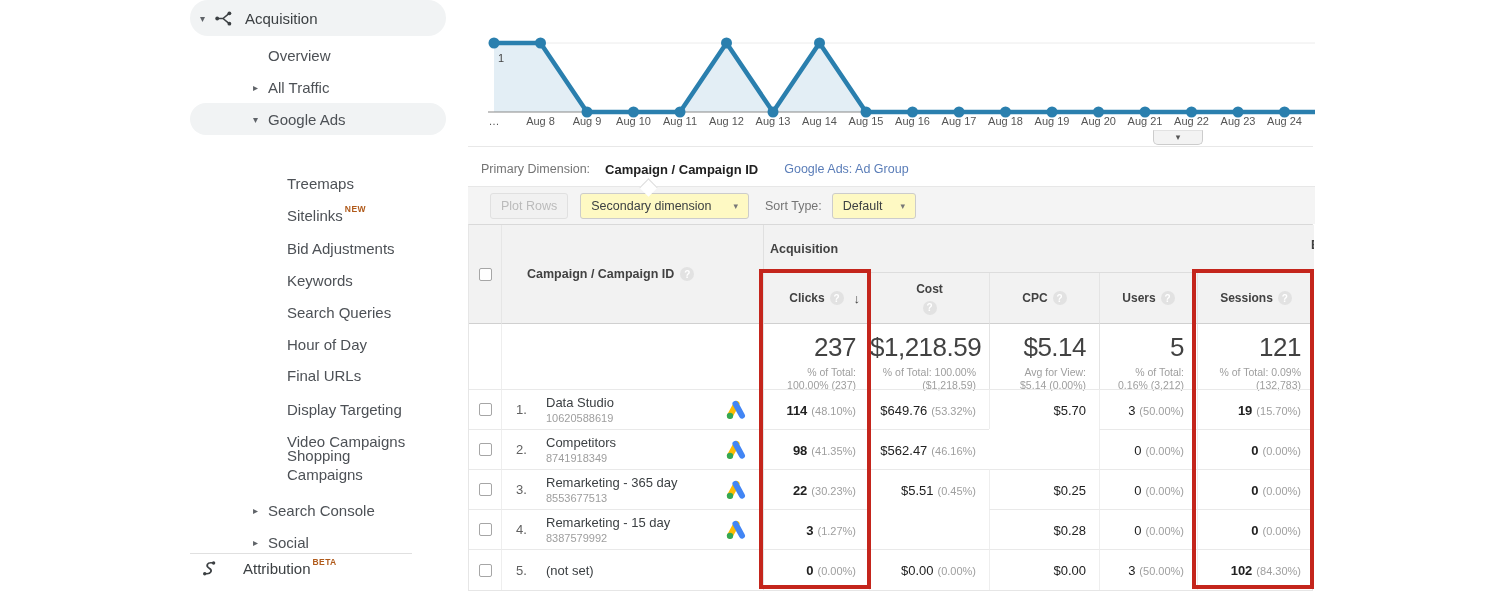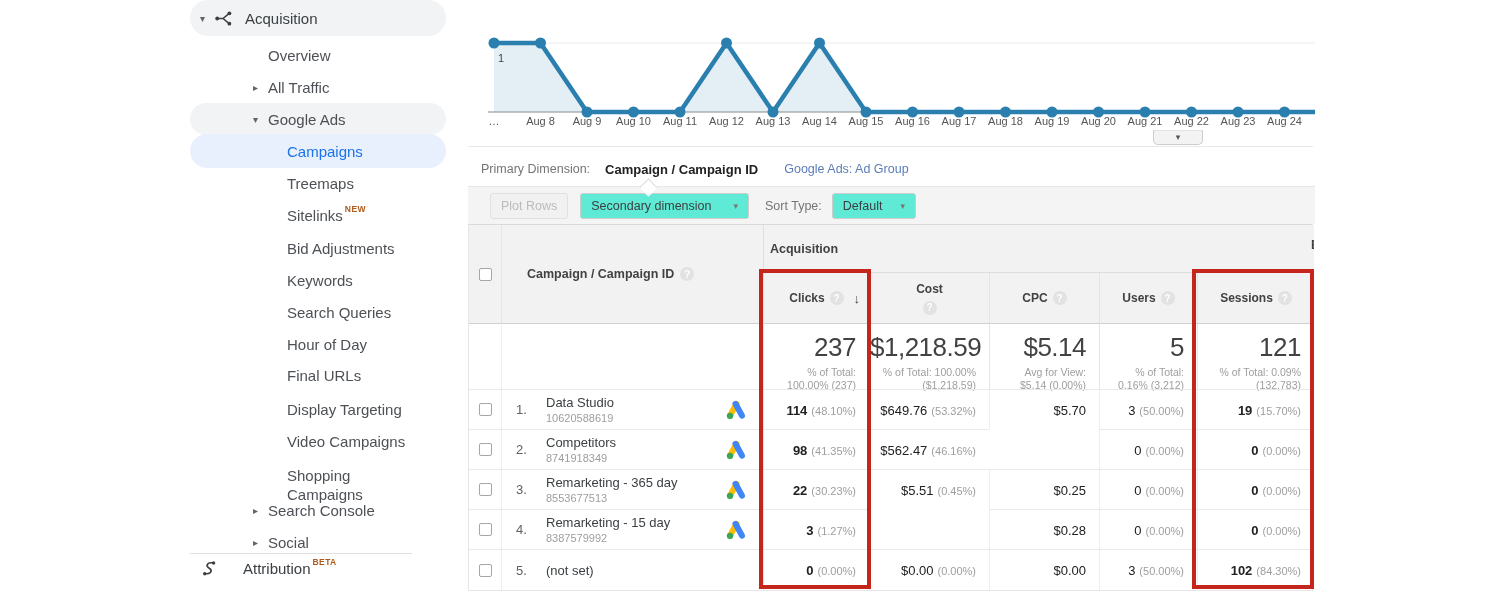--- a/index.html
+++ b/index.html
@@ -124,9 +124,6 @@
       <div class="side-row pill-gray" style="top: 103px; height: 32px; padding-left: 63px;">
         <span class="expander">▾</span>
         <span class="lbl">Google Ads</span>
-      </div>
-      <div class="side-row pill-blue active" style="top: 134px; height: 34px; padding-left: 97px;">
-        <span class="lbl">Campaigns</span>
       </div>
       <div class="side-row" style="top: 167px; height: 32px; padding-left: 97px;">
         <span class="lbl">Treemaps</span>

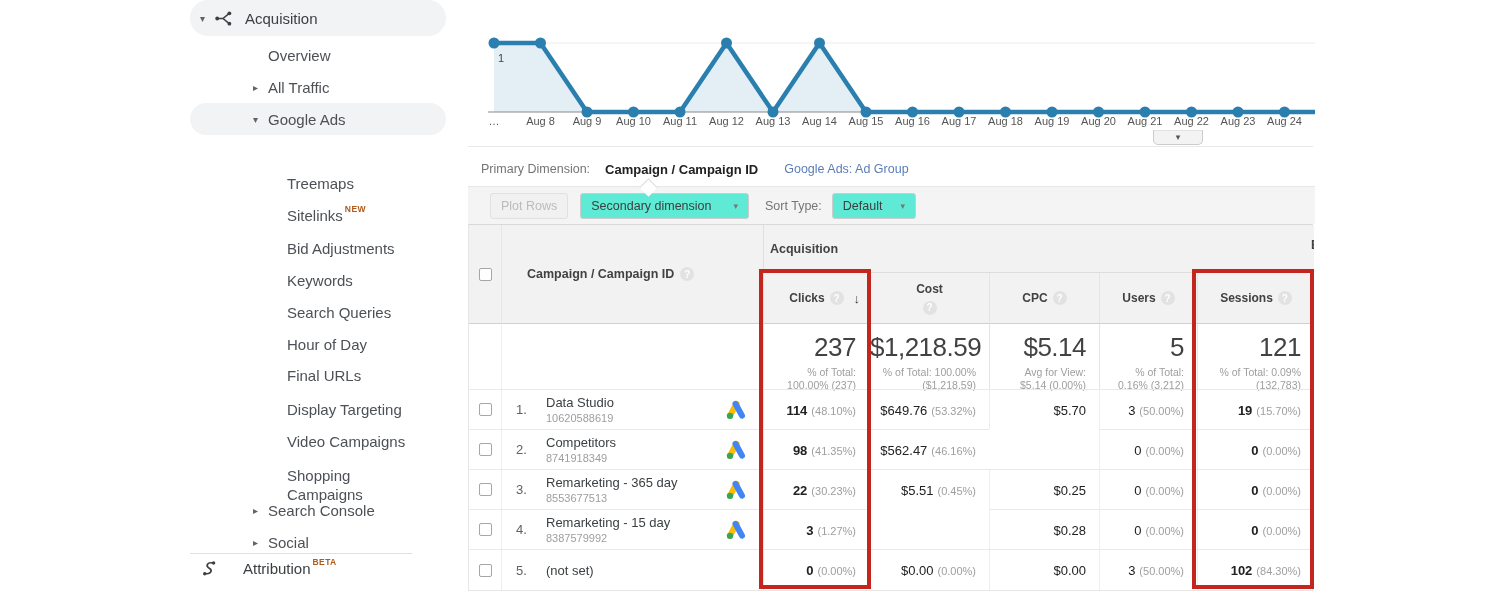--- a/index.html
+++ b/index.html
@@ -44,7 +44,7 @@
   .toolbar { position:absolute; left:468px; top:186px; width:847px; height:38px;
              background:#f4f4f4; border-top:1px solid #e7e7e7; display:flex; align-items:center;
              padding-left:22px; font-size:12.5px; }
-  .btn { border:1px solid #ccc; background:#5eead4; border-radius:3px; padding:5px 10px;
+  .btn { border:1px solid #ccc; background:#fef9c3; border-radius:3px; padding:5px 10px;
          font-size:12.5px; color:#3c4043; display:inline-flex; align-items:center; cursor:pointer; }
   .btn .caret { font-size:9px; color:#777; margin-left:22px; }
   .btn-disabled { background:#f1f1f1; border-color:#e0e0e0; color:#bbb; margin-right:12px; cursor:default; }

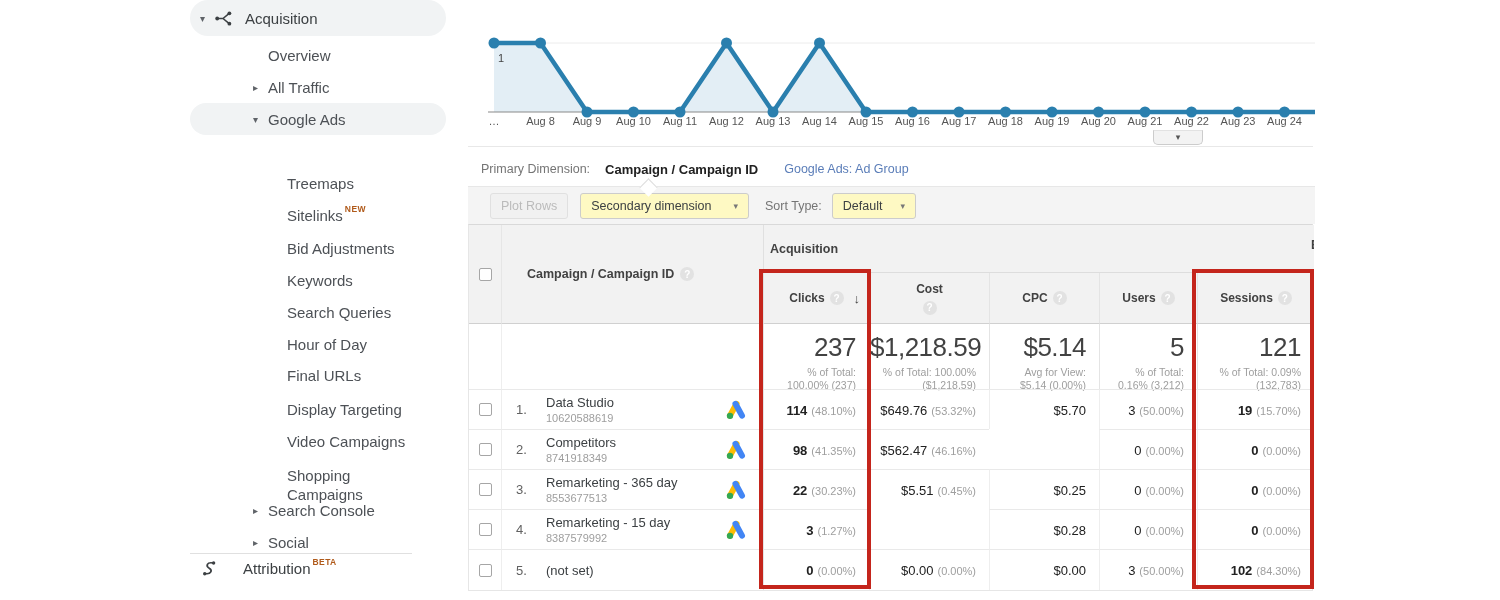--- a/index.html
+++ b/index.html
@@ -153,7 +153,7 @@
       <div class="side-row" style="top: 425px; height: 32px; padding-left: 97px;">
         <span class="lbl">Video Campaigns</span>
       </div>
-      <div class="side-row wrap" style="top: 460px; height: 50px; padding-left: 97px;">
+      <div class="side-row wrap" style="top: 440px; height: 50px; padding-left: 97px;">
         <span class="lbl" style="width: 110px;">Shopping Campaigns</span>
       </div>
       <div class="side-row" style="top: 494px; height: 32px; padding-left: 63px;">

